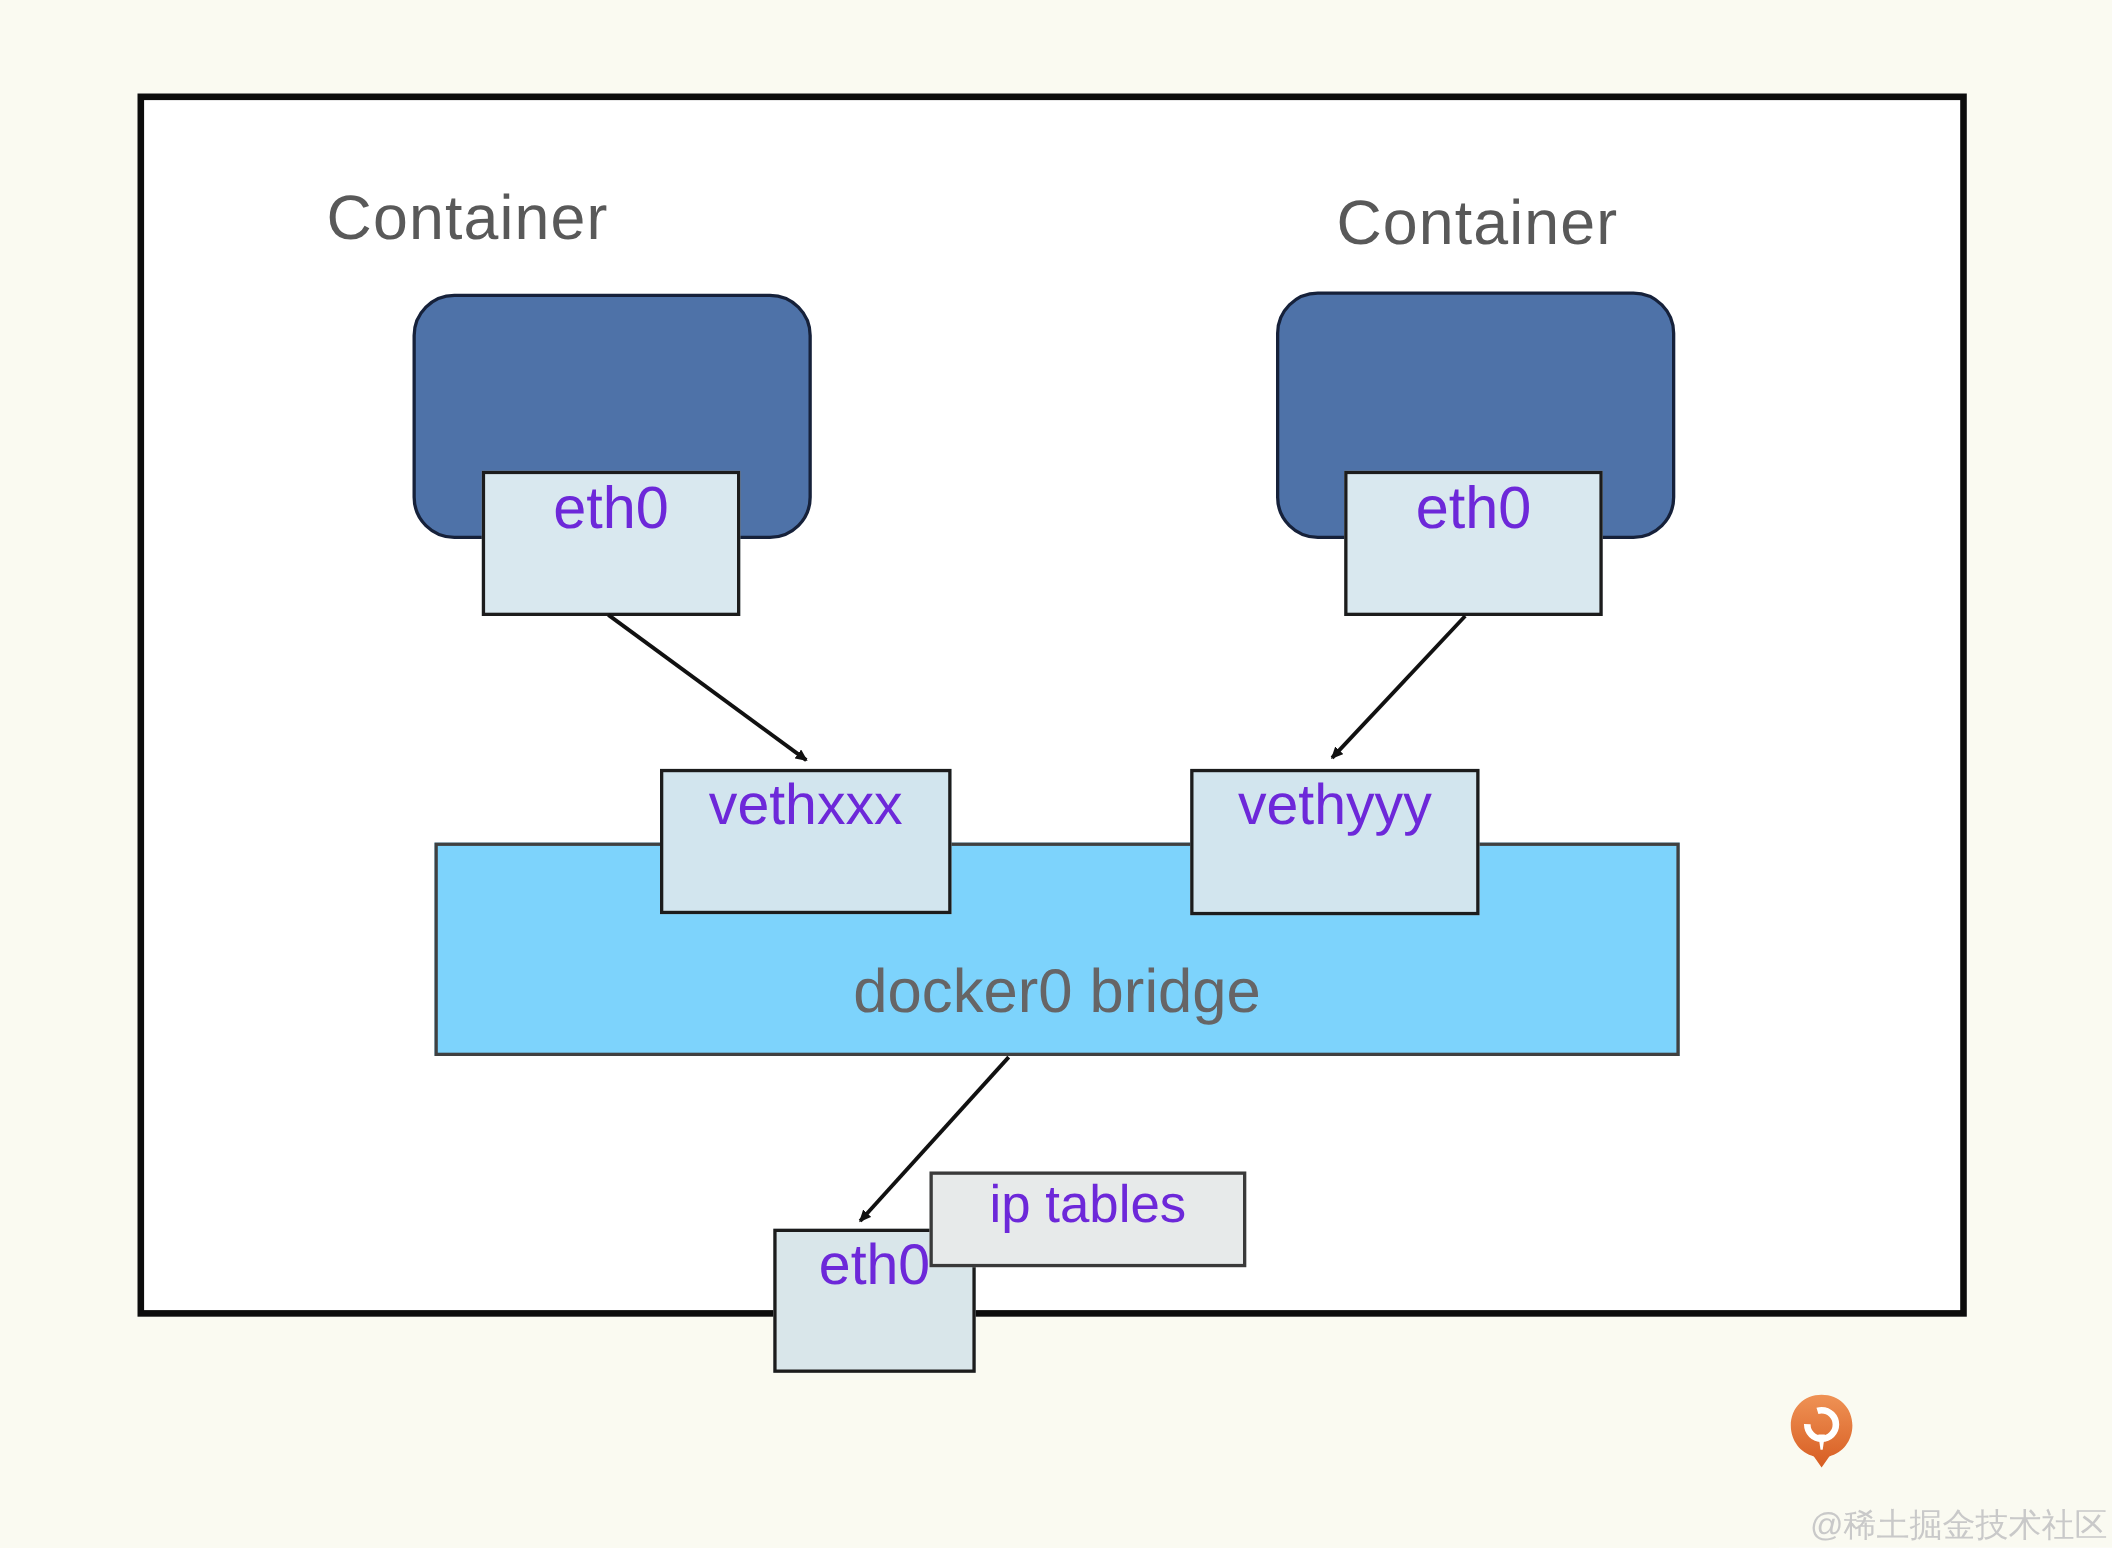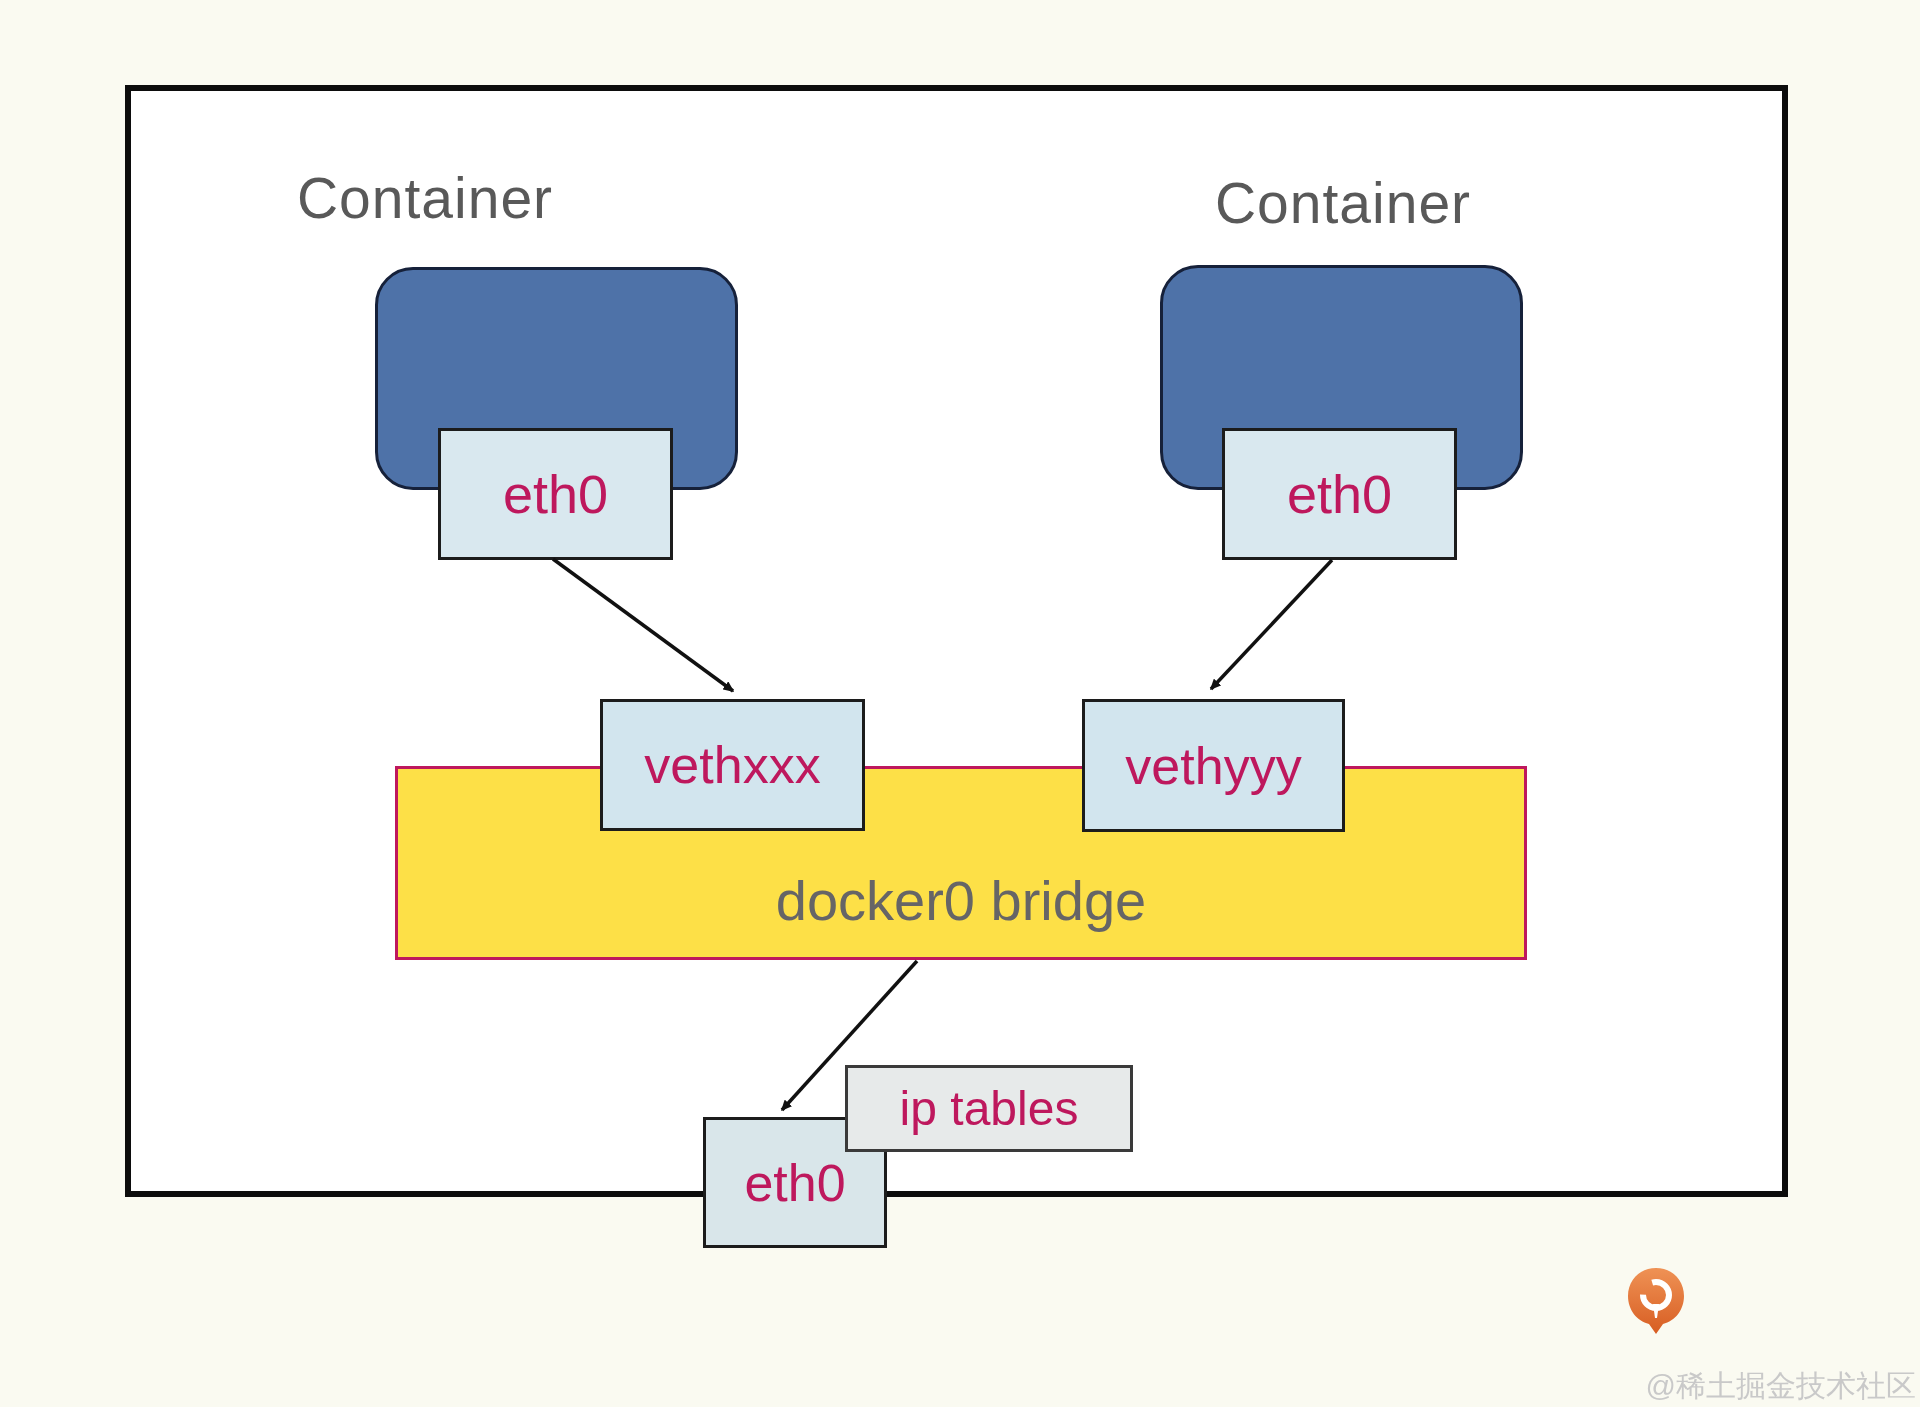--- a/index.html
+++ b/index.html
@@ -28,8 +28,8 @@
   
   .node-box{
     position:absolute;box-sizing:border-box;border:3px solid #1c1c1c;
-    display:flex;align-items:center;justify-content:center;
-    color:#be185d;z-index:20;
+    display:flex;align-items:flex-start;justify-content:center;
+    color:#6d28d9;z-index:20;
   }
   .eth-left {left:438px;top:428px;width:235px;height:132px;background:#d9e8ef;font-size:54px;}
   .eth-right{left:1222px;top:428px;width:235px;height:132px;background:#d9e8ef;font-size:54px;}

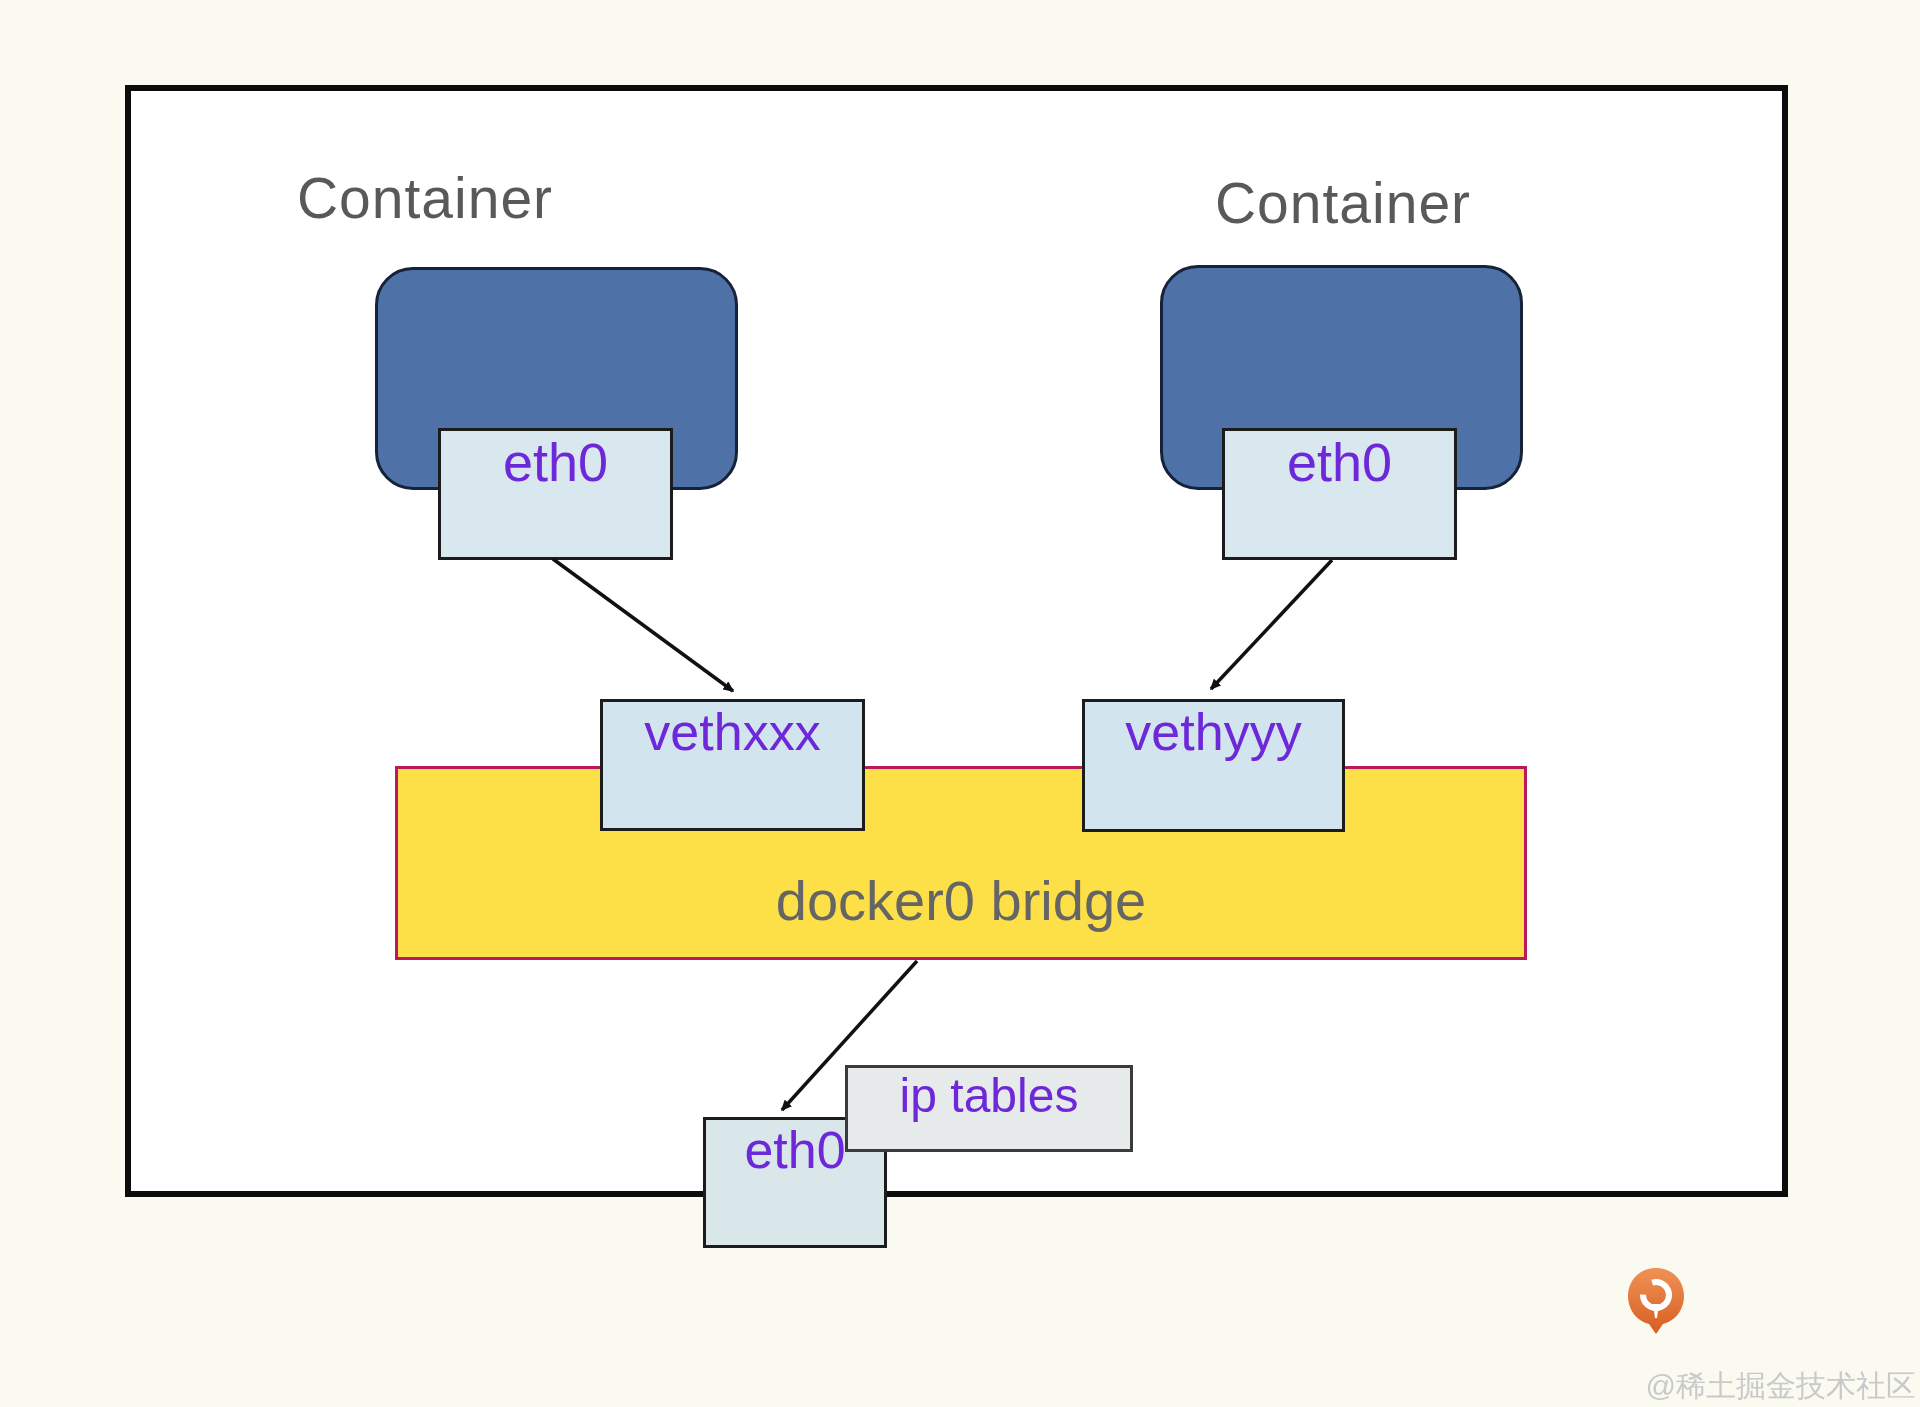--- a/index.html
+++ b/index.html
@@ -40,7 +40,7 @@
   
   .bridge-box{
     position:absolute;left:395px;top:766px;width:1132px;height:194px;
-    background:#fde047;border:3px solid #be185d;box-sizing:border-box;z-index:15;
+    background:#7dd3fc;border:3px solid #404040;box-sizing:border-box;z-index:15;
     display:flex;align-items:flex-end;justify-content:center;
   }
   .bridge-label{color:#666566;font-size:56px;padding-bottom:24px;white-space:nowrap;}

